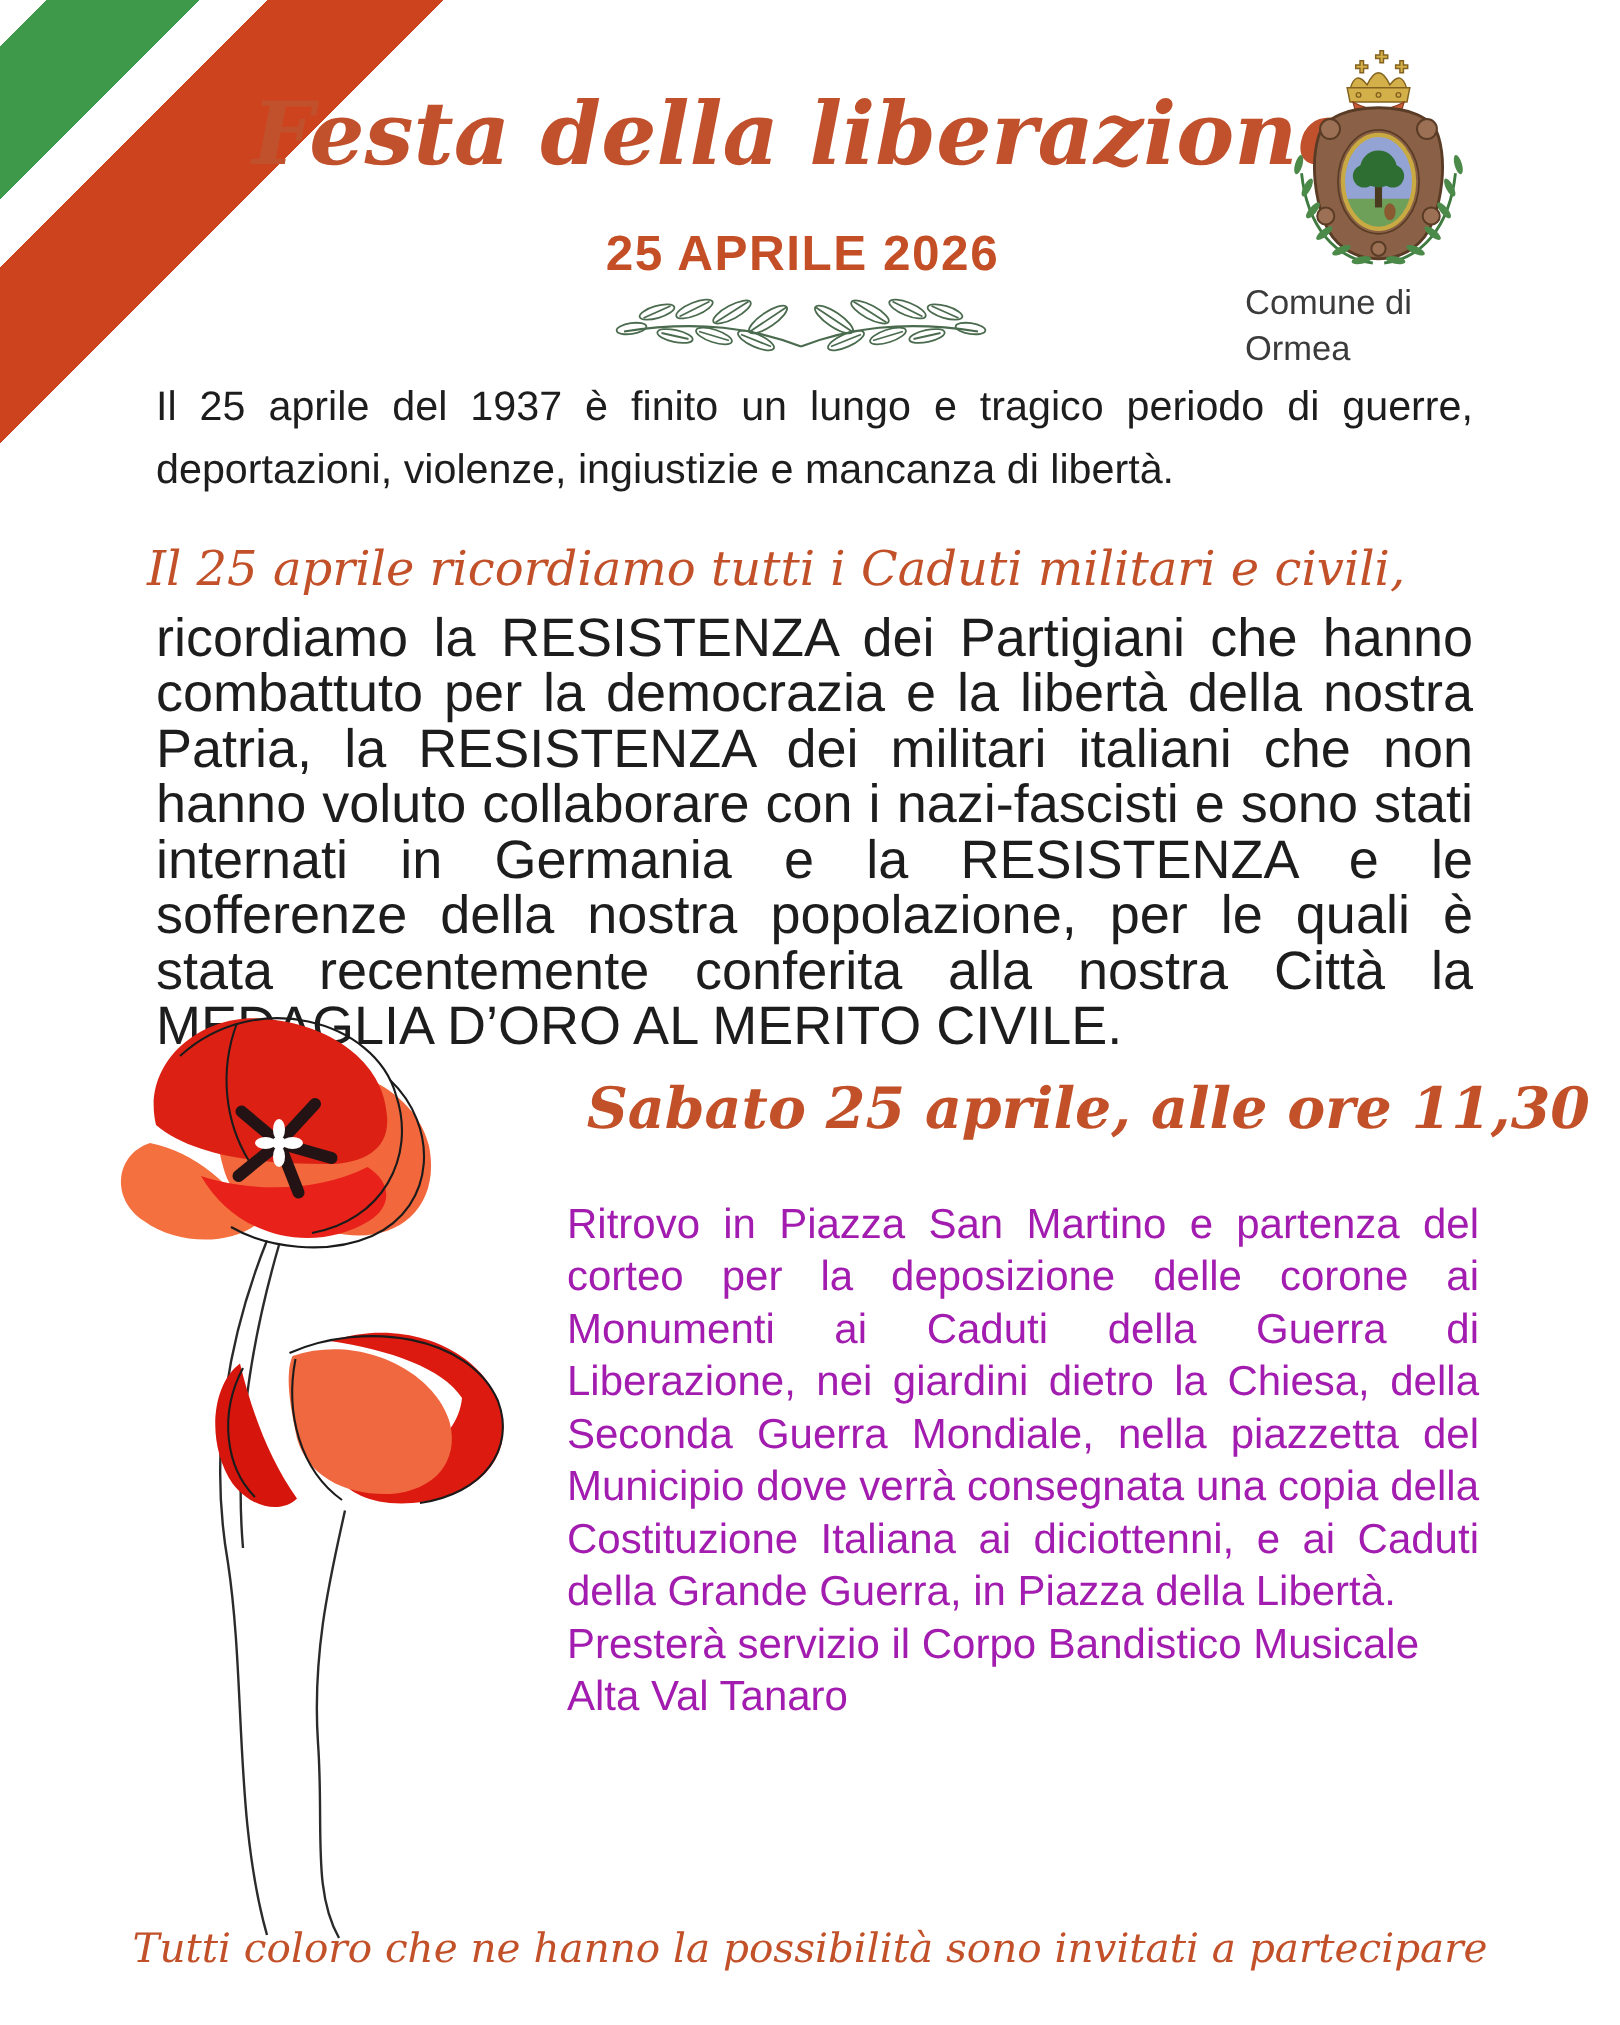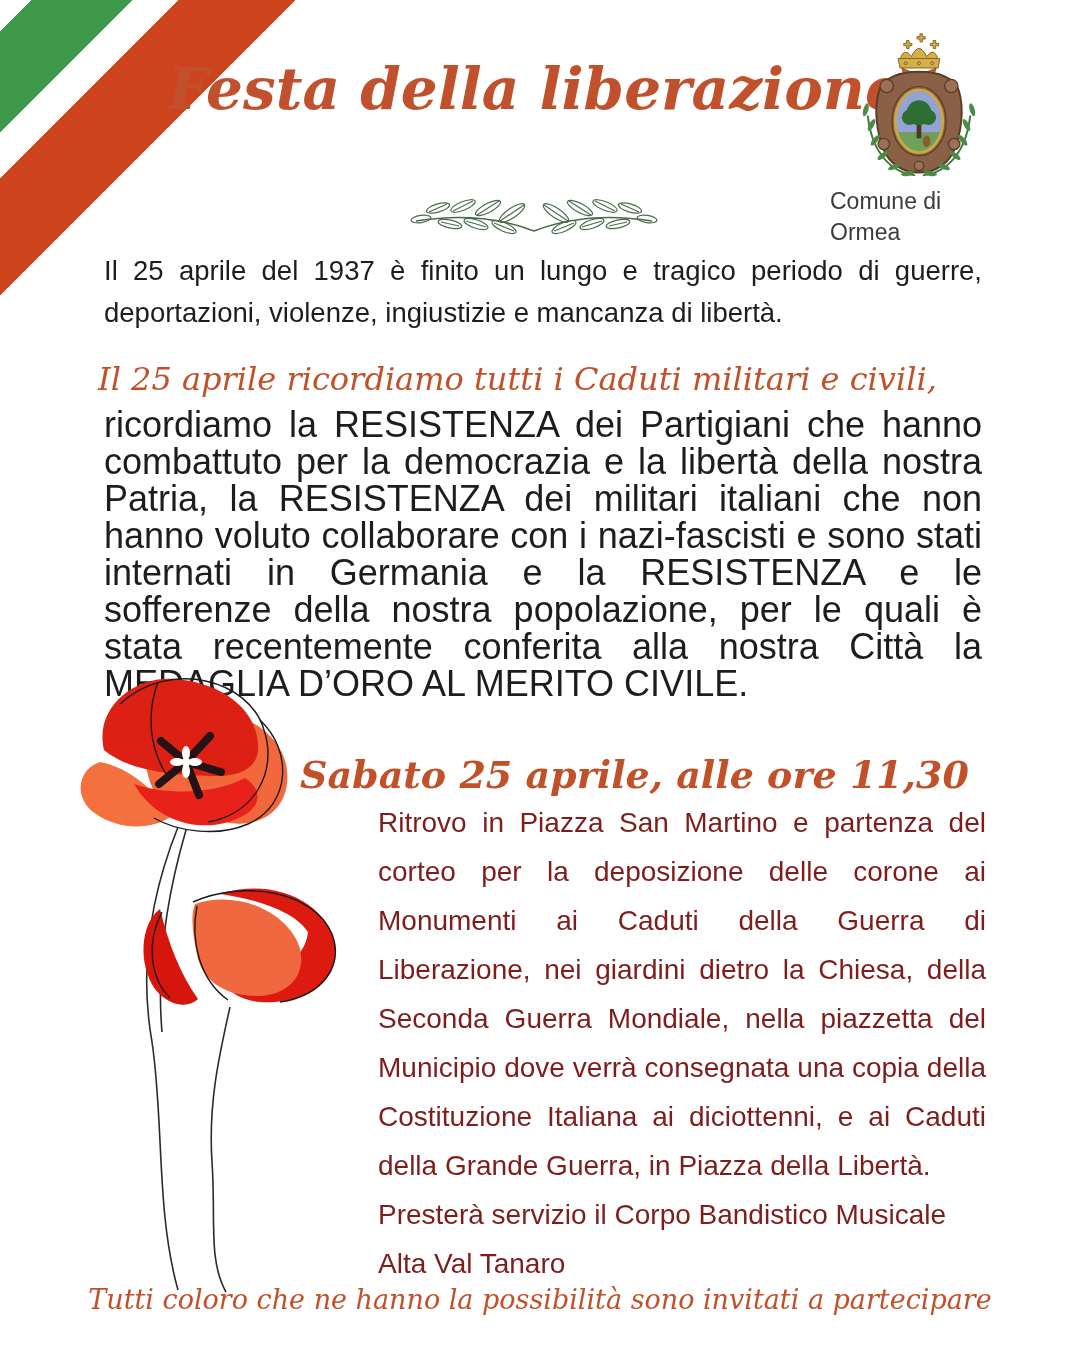--- a/index.html
+++ b/index.html
@@ -71,6 +71,7 @@
   <div class="flag"></div>
 
   <div class="title script">Festa della liberazione</div>
+  <div class="date">25 APRILE 2026</div>
 
   <svg class="laurel" width="252" height="44" viewBox="0 0 252 44">
     <g fill="none" stroke="#4a6b4e" stroke-width="1.5">

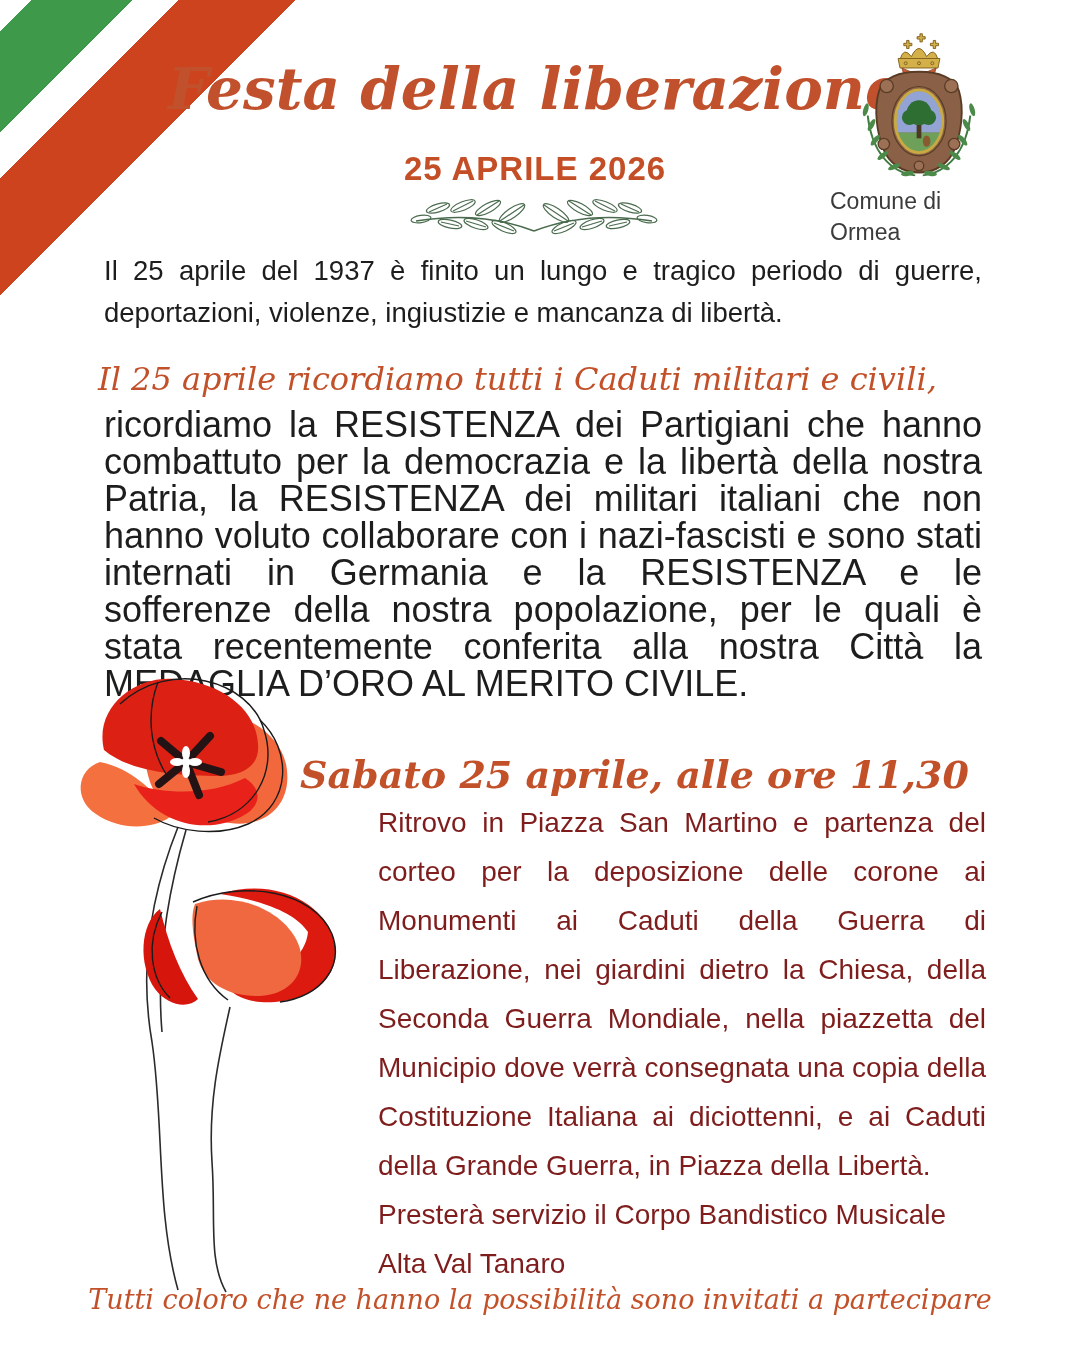--- a/index.html
+++ b/index.html
@@ -51,8 +51,8 @@
   }
   .poppies{ position:absolute; left:58px; top:662px; }
   .event-heading{
-    position:absolute; left:300px; top:752px; width:760px;
-    text-align:left; font-size:38px; font-weight:bold; white-space:nowrap;
+    position:absolute; left:300px; top:716px; width:760px;
+    text-align:right; font-size:38px; font-weight:bold; white-space:nowrap;
   }
   .event-col{ position:absolute; left:378px; top:798px; width:608px; }
   .event-col p{ margin:0; font-size:28px; line-height:49px; color:#7f1d1d; }

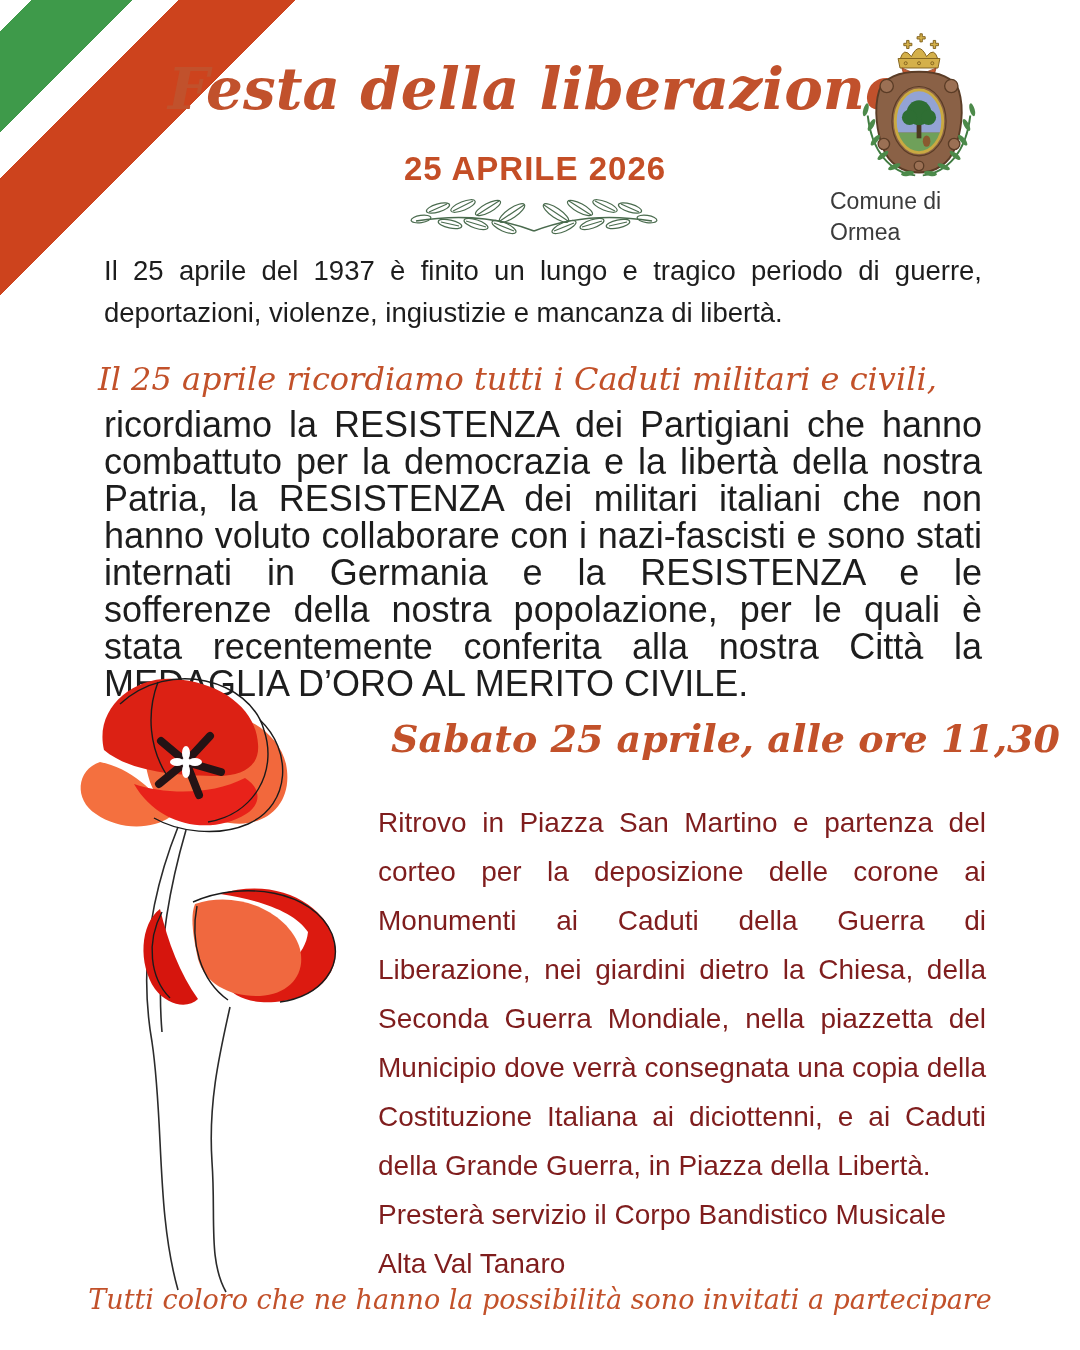--- a/index.html
+++ b/index.html
@@ -55,7 +55,7 @@
     text-align:right; font-size:38px; font-weight:bold; white-space:nowrap;
   }
   .event-col{ position:absolute; left:378px; top:798px; width:608px; }
-  .event-col p{ margin:0; font-size:28px; line-height:49px; color:#7f1d1d; }
+  .event-col p{ margin:0; font-size:28px; line-height:35px; color:#a21caf; }
   .event-program{ text-align:justify; }
   .event-band{ text-align:left; }
   .footer-line{

